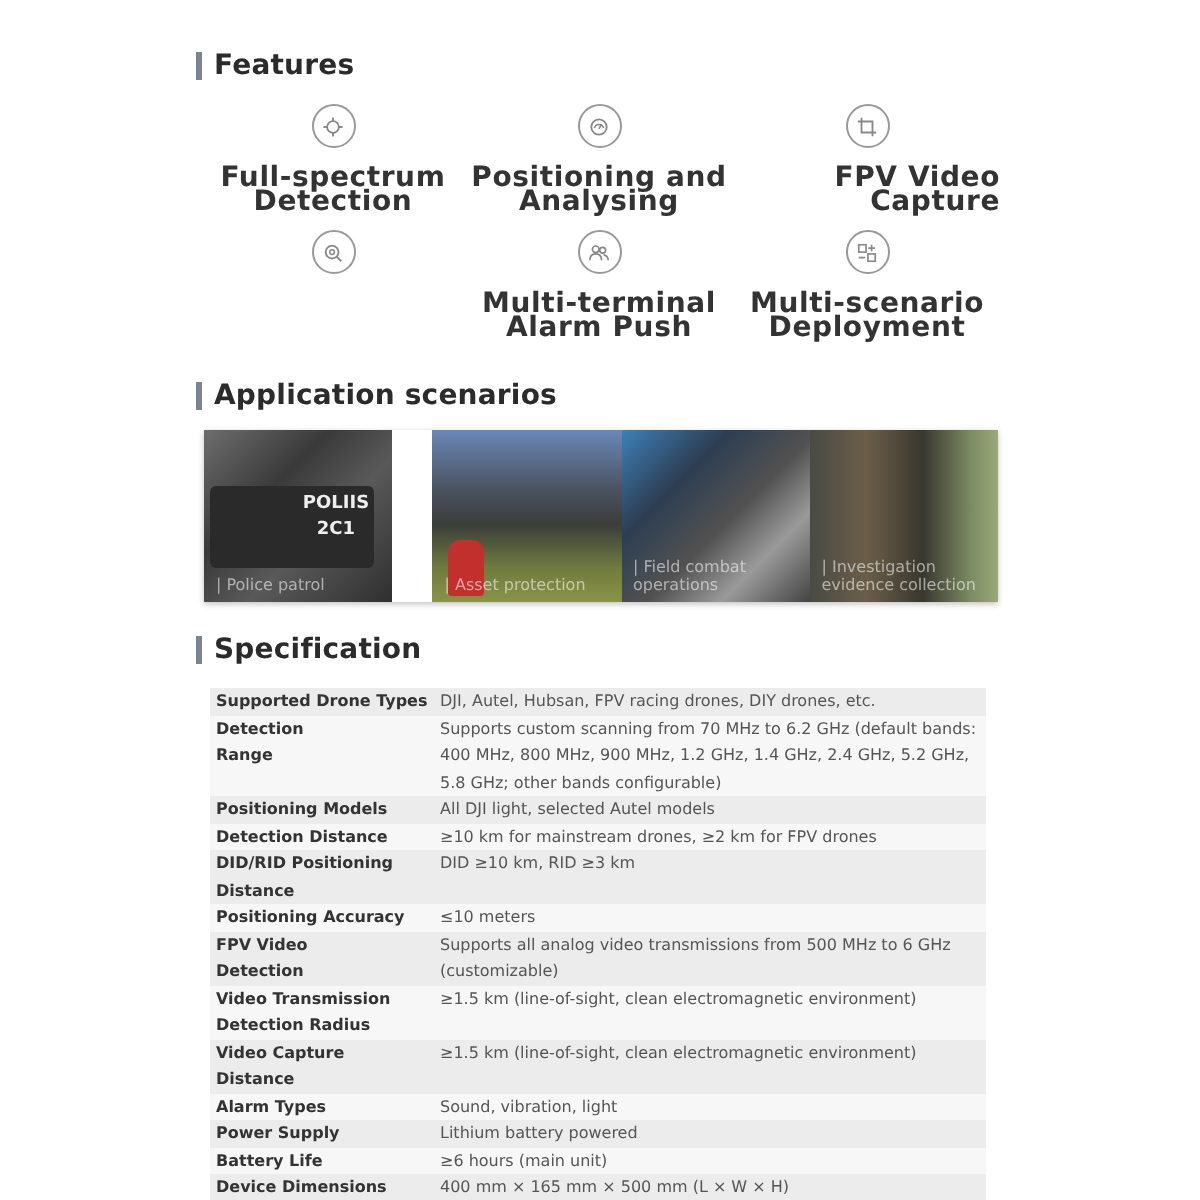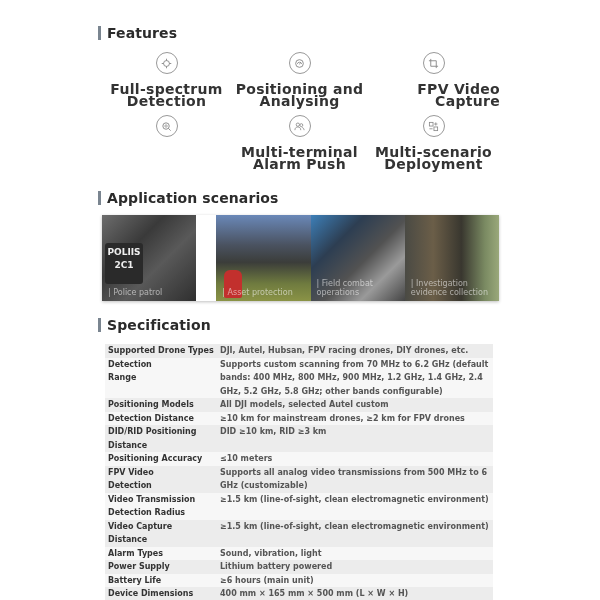--- a/index.html
+++ b/index.html
@@ -23,7 +23,7 @@
   .t2 { background:linear-gradient(180deg,#6a88b8 0%,#4a5260 35%,#3b3d3a 55%,#6f7b3f 80%,#8a9346 100%);margin-left:20px; }
   .t3 { background:linear-gradient(135deg,#3d7fb8 0%,#2d3e52 30%,#525252 55%,#9a9a9a 75%,#444 100%); }
   .t4 { background:linear-gradient(90deg,#4a4a44 0%,#6b5e48 30%,#39372f 60%,#7a8a62 85%,#9aa87a 100%); }
-  .police-badge { position:absolute; left:3px; top:28px; width:38px; height:38px; background:#2a2a2a; color:#eee; font-weight:bold; font-size:9px; text-align:center; line-height:13px; padding-top:3px; border-radius:3px; }
+  .police-badge { position:absolute; left:3px; top:28px; width:38px; height:38px; background:#2a2a2a; color:#eee; font-weight:bold; font-size:9px; text-align:center; line-height:13px; padding-top:3px; border-radius:3px;padding-left:44px; }
   .hydrant { position:absolute; left:8px; bottom:3px; width:18px; height:28px; background:#c2302d; border-radius:6px 6px 2px 2px; }
 
   .spec { position:absolute; left:105px; top:344px; width:388px; border-collapse:collapse; font-size:8px; line-height:13.5px; }

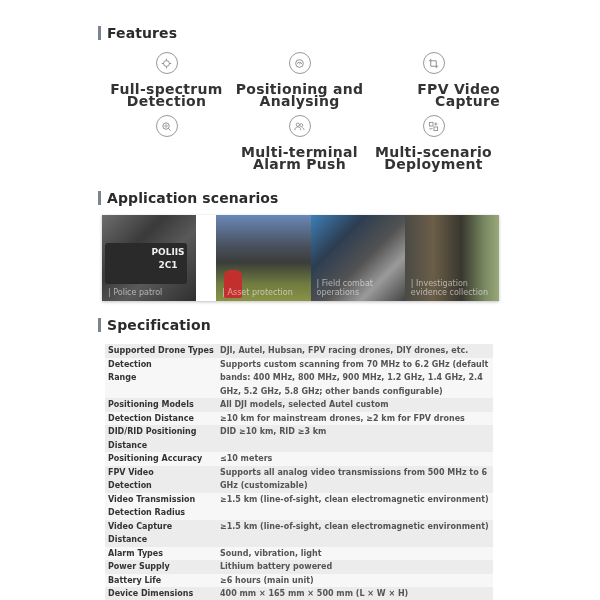--- a/index.html
+++ b/index.html
@@ -27,7 +27,7 @@
   .hydrant { position:absolute; left:8px; bottom:3px; width:18px; height:28px; background:#c2302d; border-radius:6px 6px 2px 2px; }
 
   .spec { position:absolute; left:105px; top:344px; width:388px; border-collapse:collapse; font-size:8px; line-height:13.5px; }
-  .spec td { vertical-align:top; padding:0 3px;font-weight:bold; }
+  .spec td { vertical-align:top; padding:0 3px; }
   .spec td.k { width:106px; font-weight:bold; color:#333; }
   .spec td.v { color:#555; }
   .spec tr.alt { background:#ececec; }

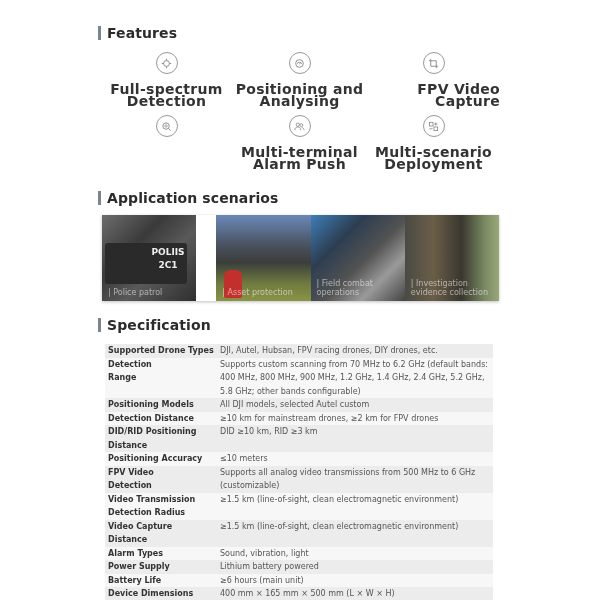--- a/index.html
+++ b/index.html
@@ -147,7 +147,7 @@
       </tr>
     <tr class="alt">
         <td class="k">Positioning Models</td>
-        <td class="v">All DJI models, selected Autel custom</td>
+        <td class="v">All DJI light, selected Autel models</td>
       </tr>
     <tr class="plain">
         <td class="k">Detection Distance</td>

